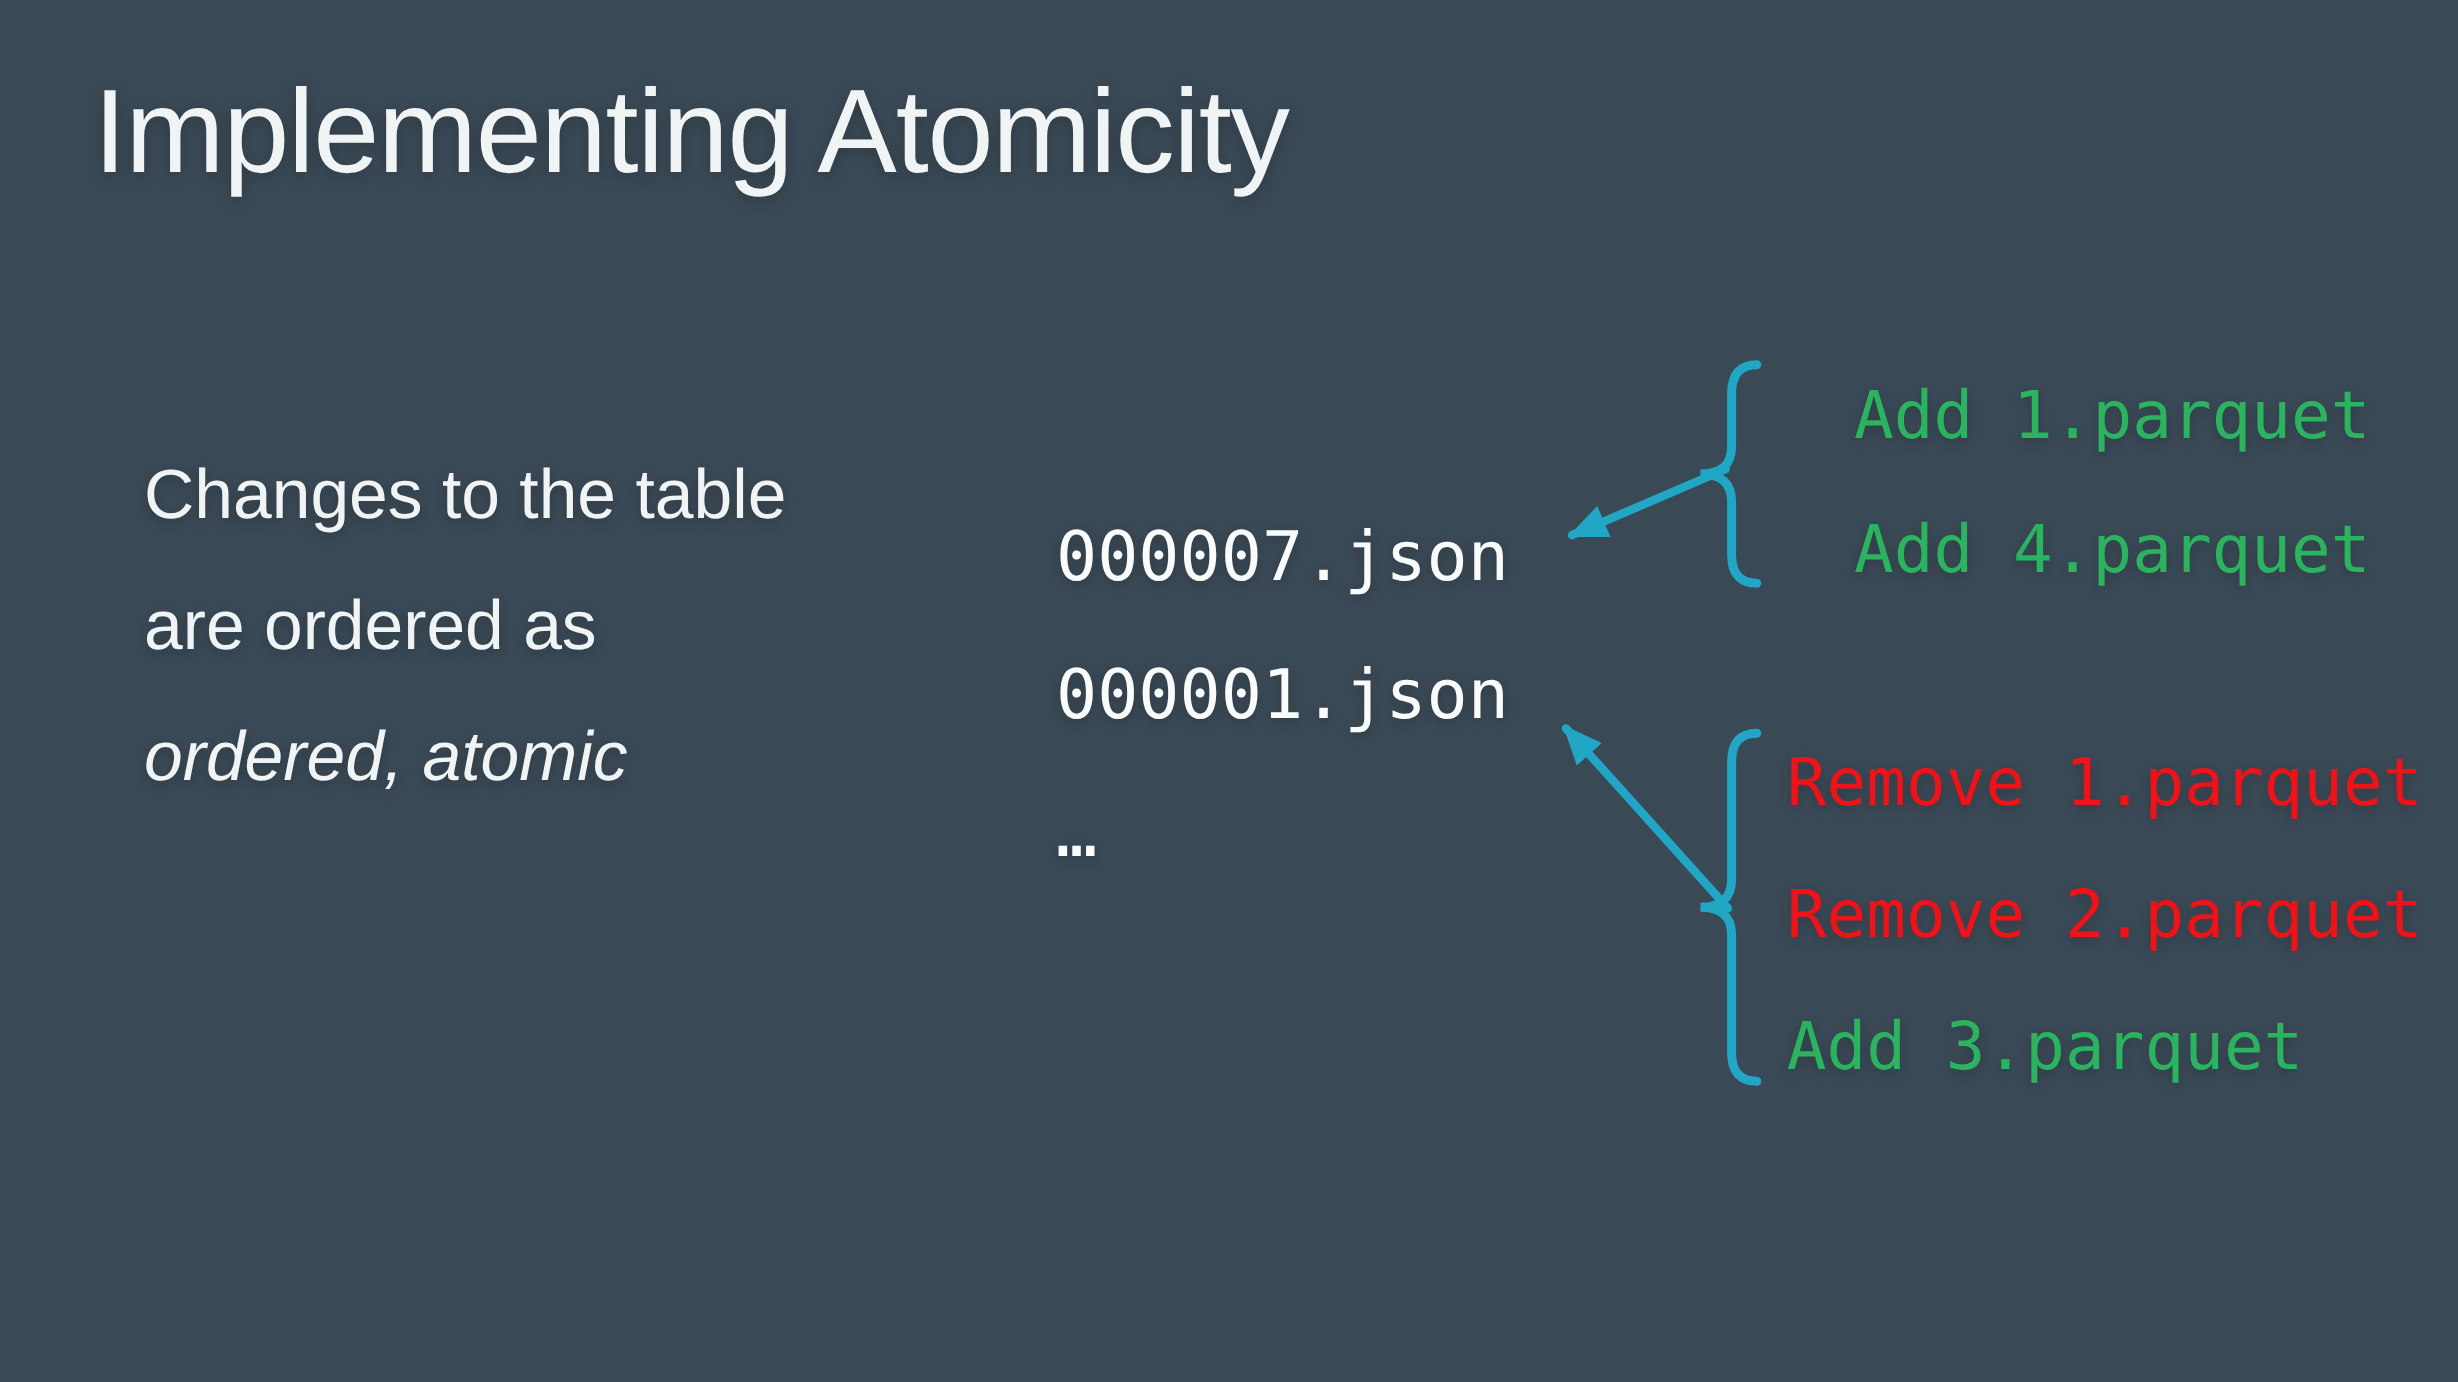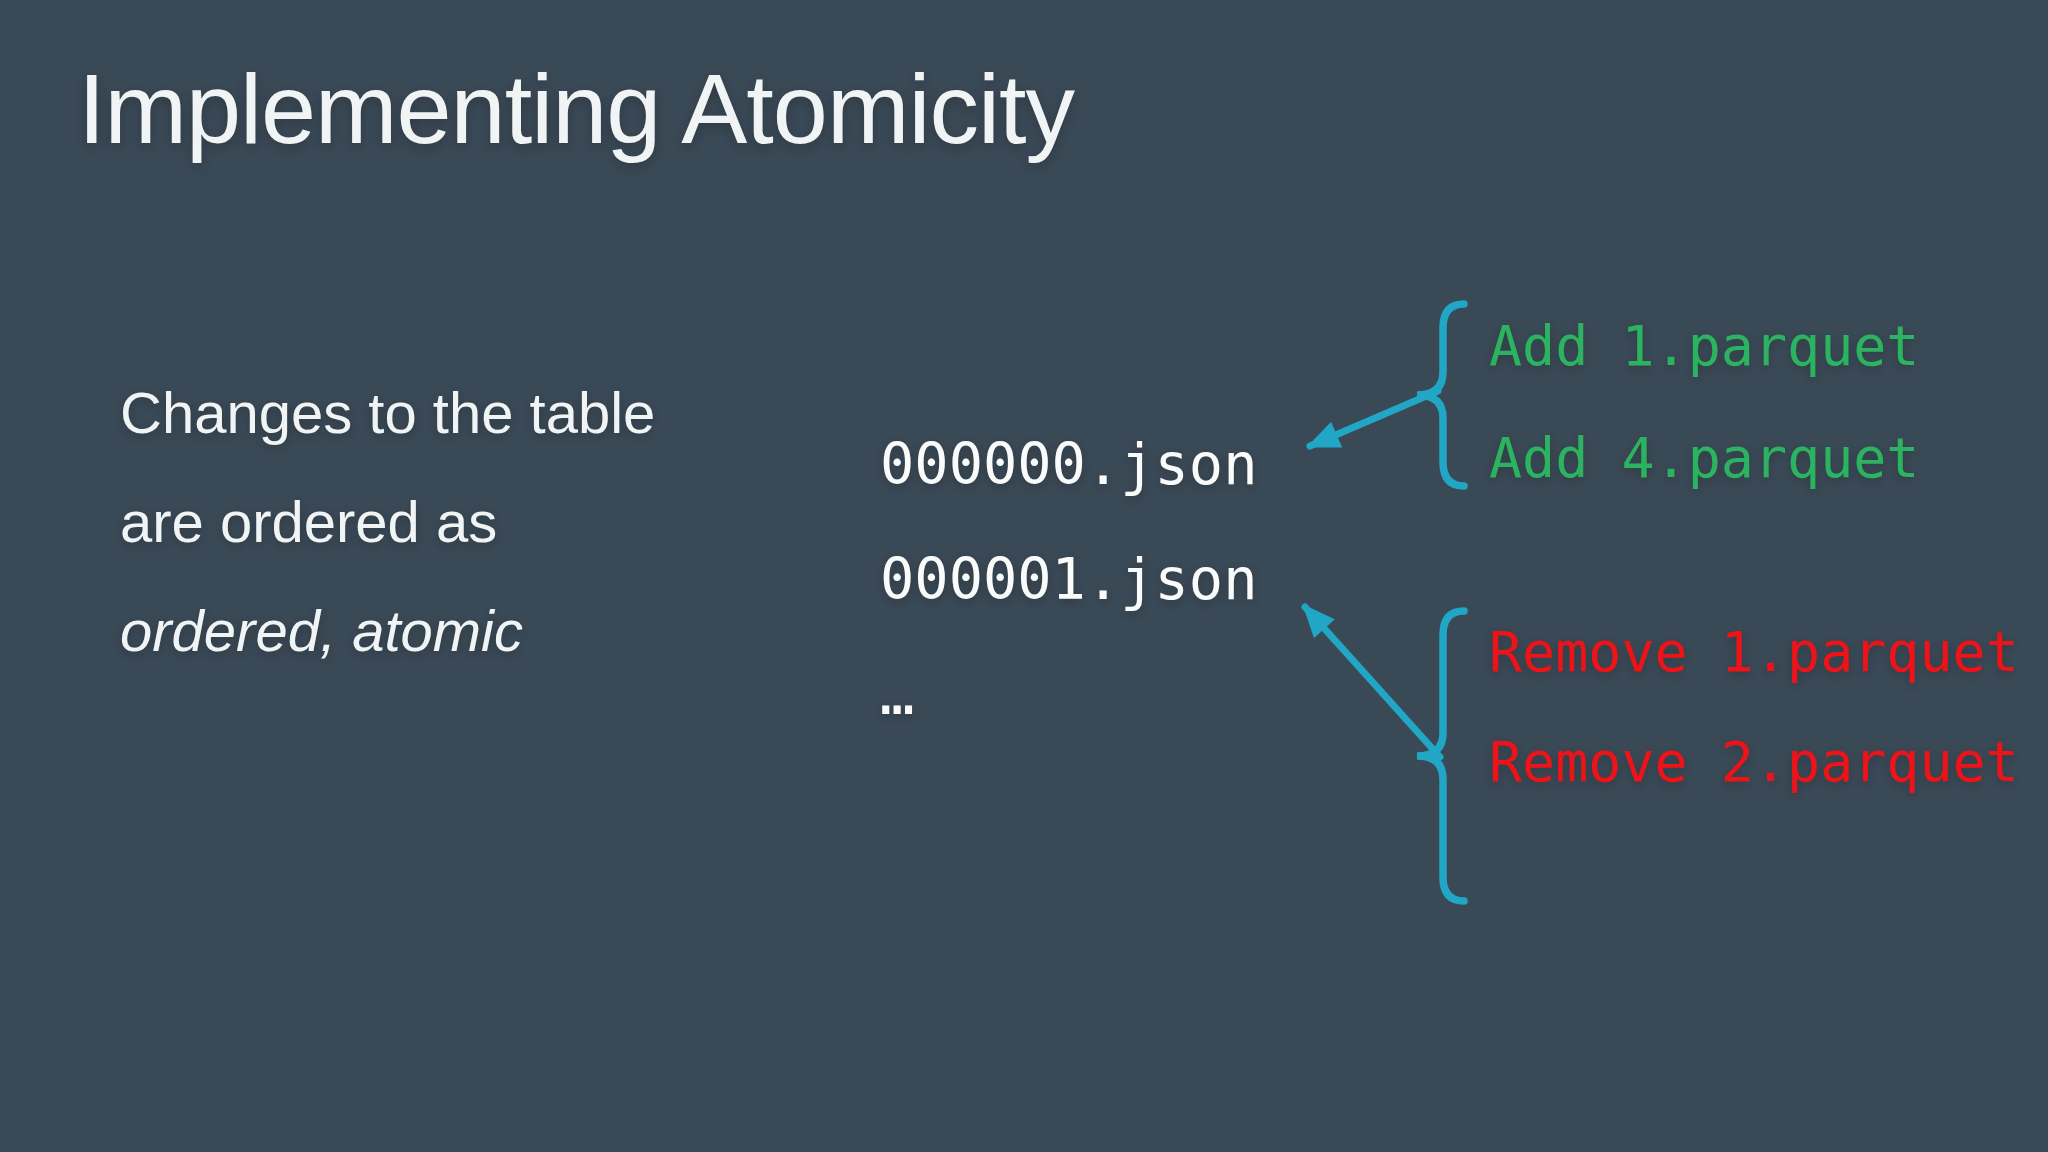--- a/index.html
+++ b/index.html
@@ -61,7 +61,7 @@
     font-size: 55px;
     text-shadow: 0 3px 10px rgba(0,0,0,0.20);
   }
-  .commit-entries.group-top  { left: 1489px; top: 290px; line-height: 112px; }
+  .commit-entries.group-top  { left: 1545px; top: 290px; line-height: 112px; }
   .commit-entries.group-bottom { left: 1489px; top: 597px; line-height: 110px; }
   .commit-entries .entry { display: block; white-space: nowrap; }
   .commit-entries .entry.add { color: var(--add-green); }

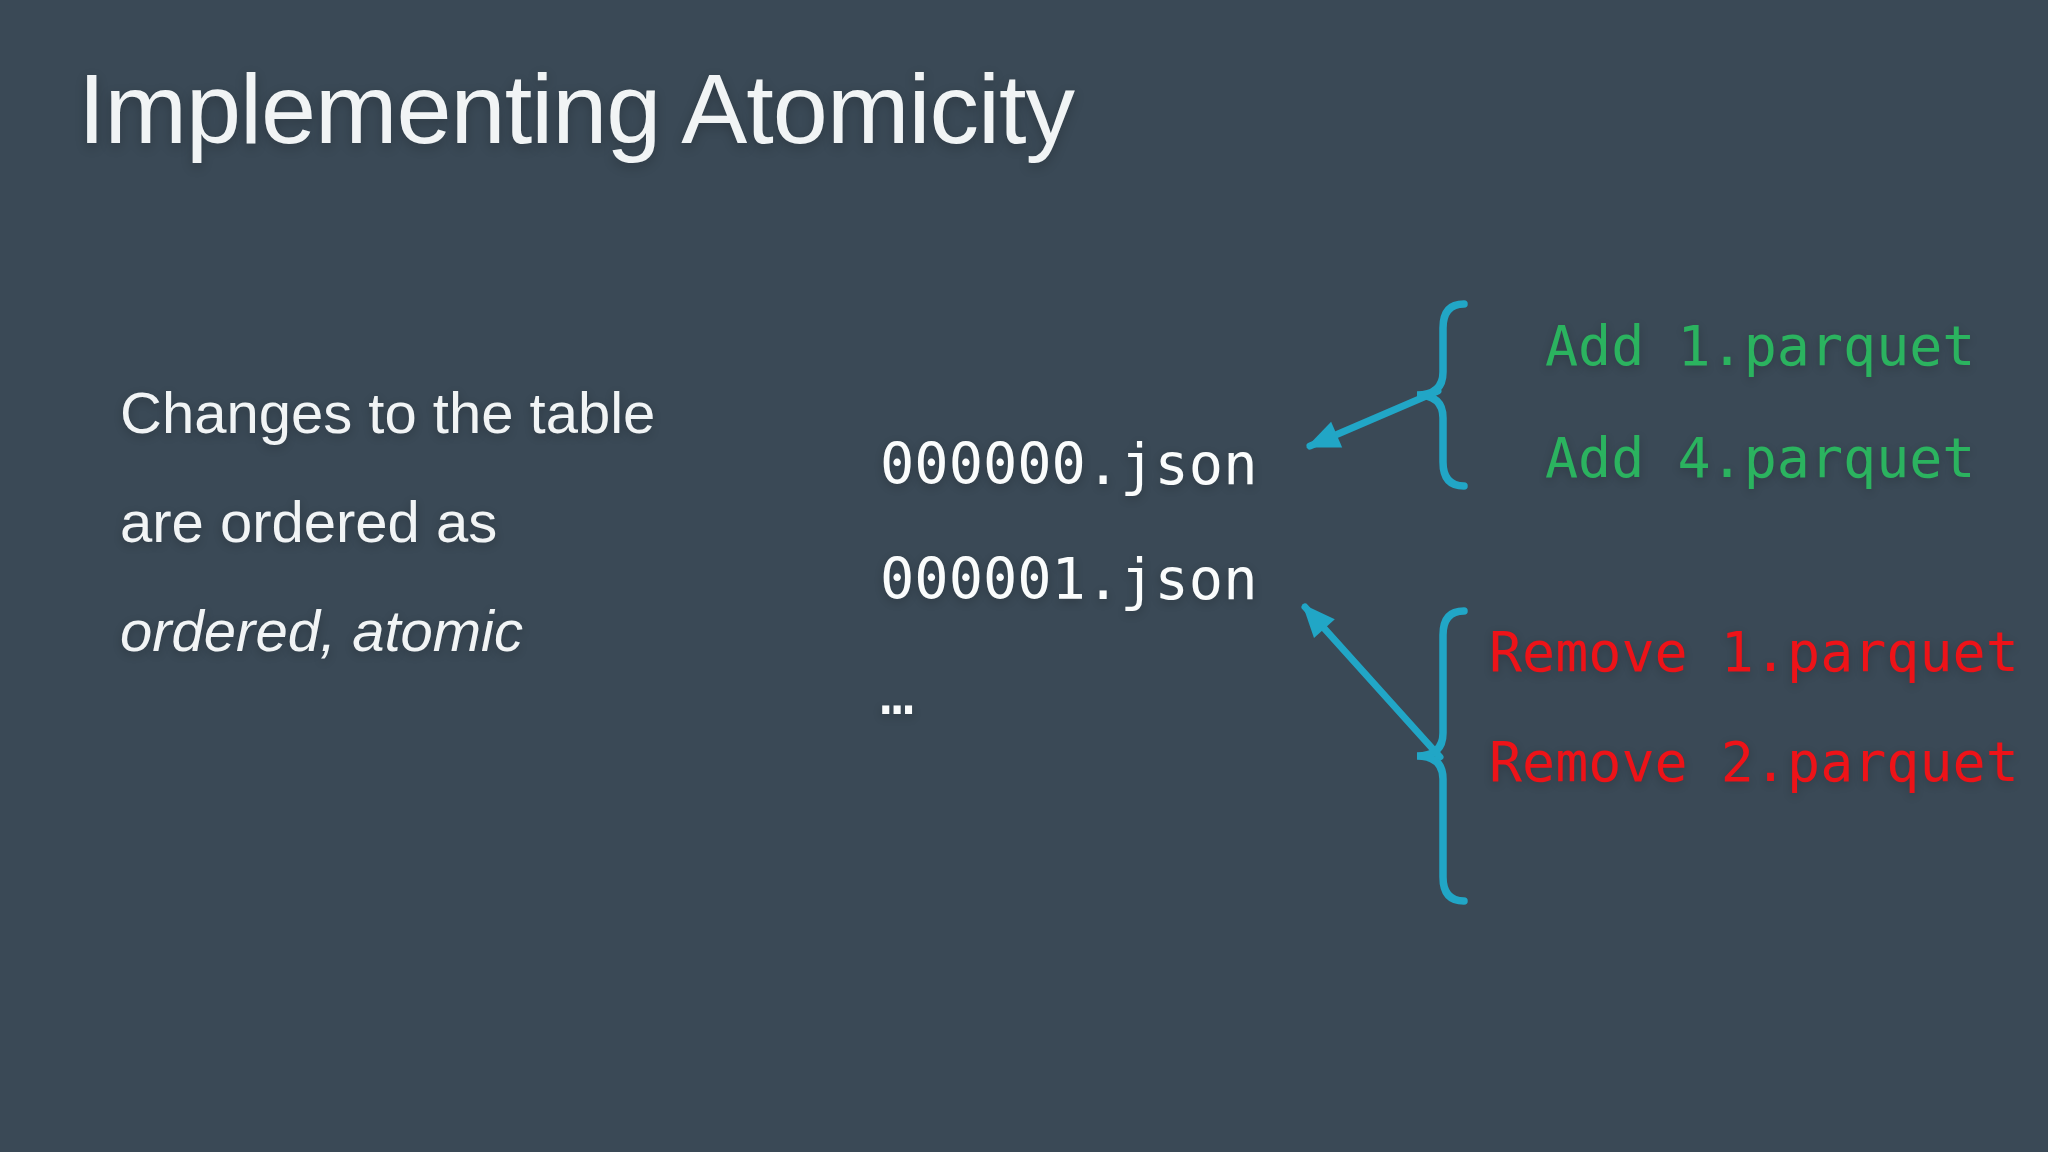--- a/index.html
+++ b/index.html
@@ -94,7 +94,7 @@
   </div>
 
   <div class="file-list">
-    <span class="file-line">000000.json</span>
+    <span class="file-line">000007.json</span>
     <span class="file-line">000001.json</span>
     <span class="file-line">…</span>
   </div>

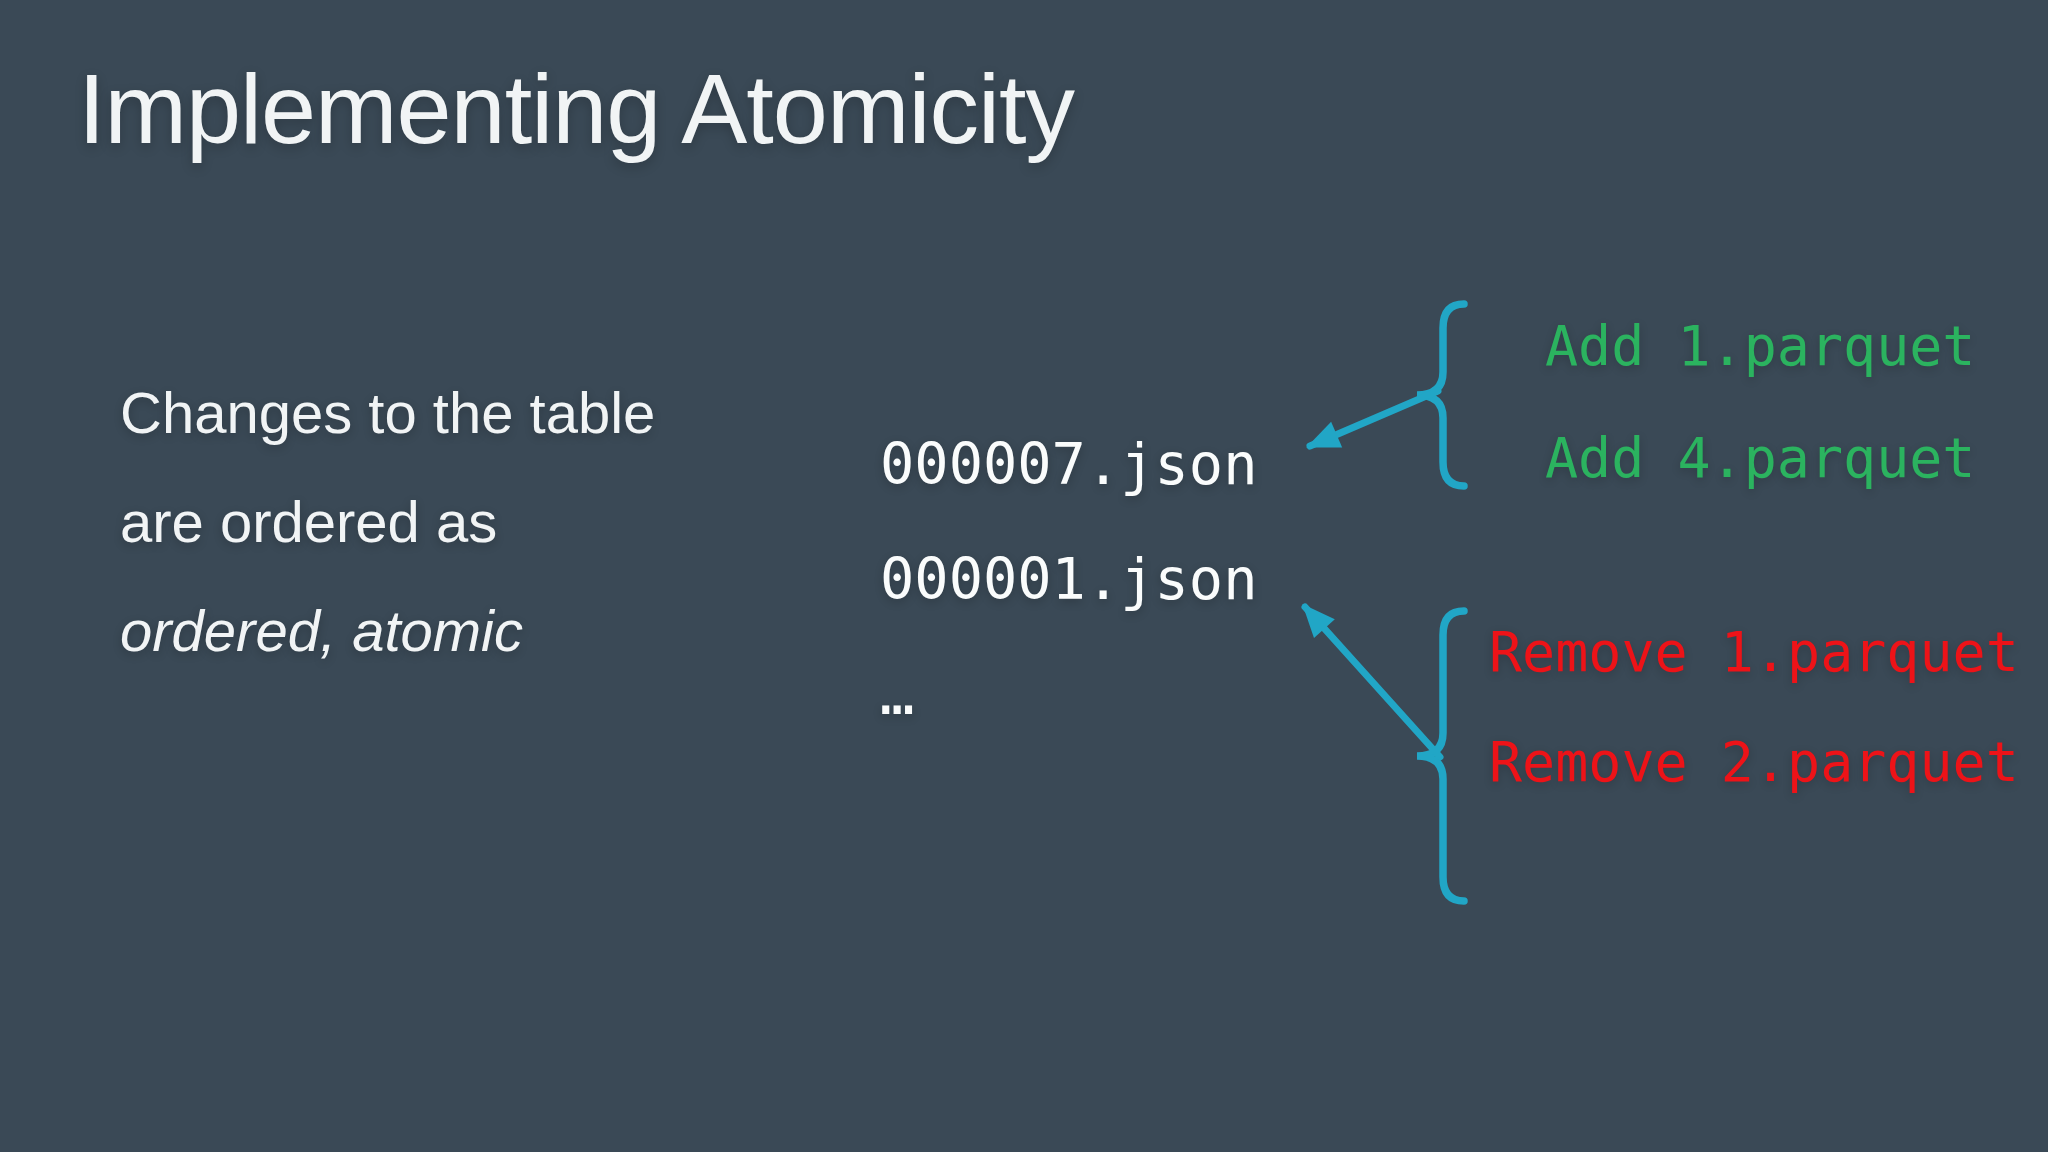--- a/index.html
+++ b/index.html
@@ -115,6 +115,7 @@
   <div class="commit-entries group-bottom">
     <span class="entry remove">Remove 1.parquet</span>
     <span class="entry remove">Remove 2.parquet</span>
+    <span class="entry add">Add 3.parquet</span>
   </div>
 
   <svg class="arrow-overlay" width="2048" height="1152" viewBox="0 0 2048 1152">

